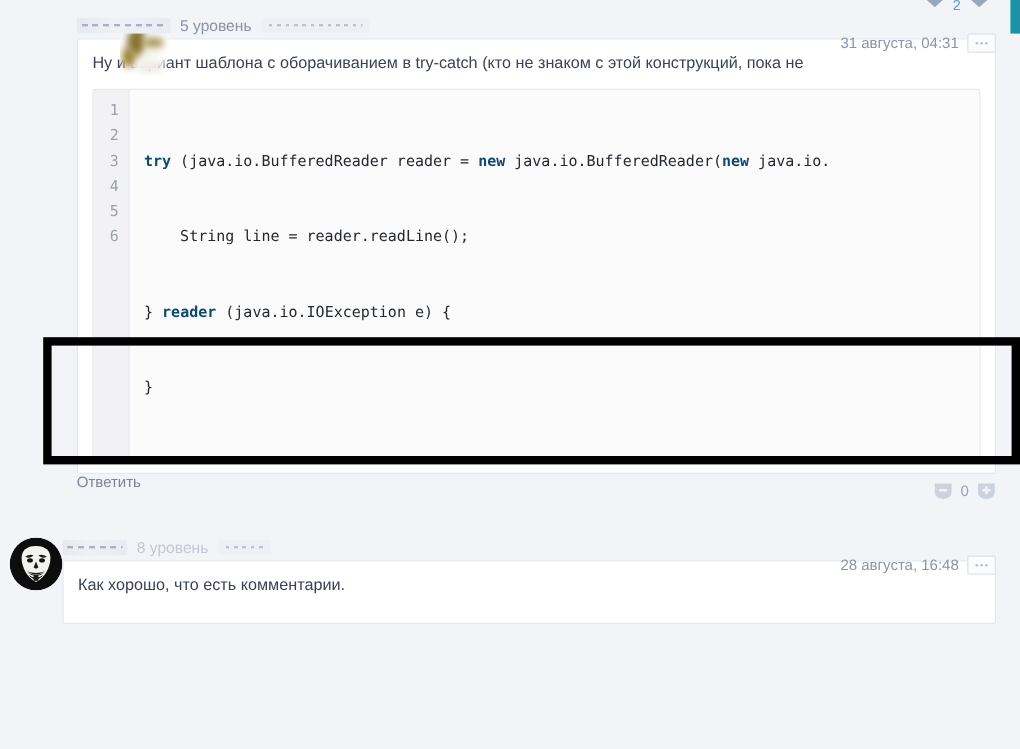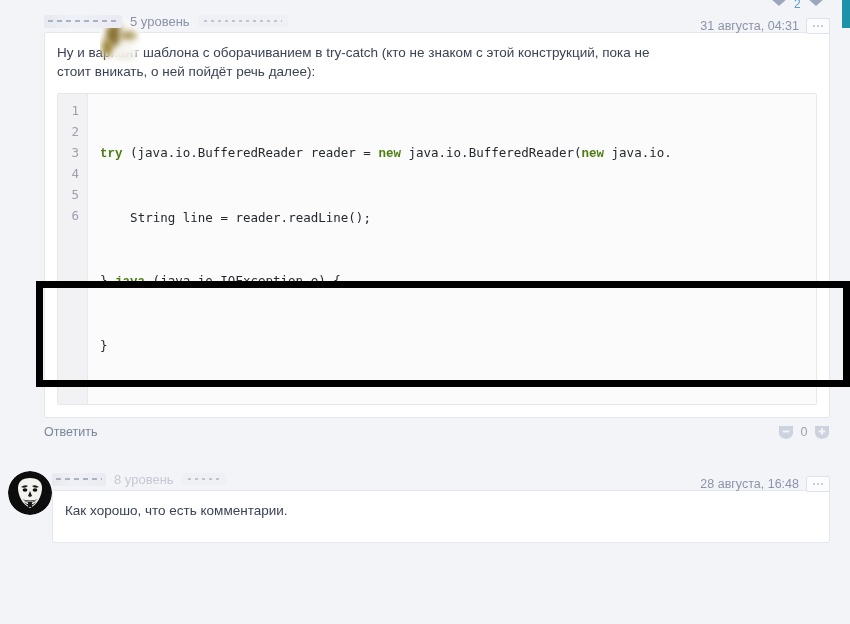--- a/index.html
+++ b/index.html
@@ -64,7 +64,7 @@
 
   .comment {
     position: relative;
-    padding-left: 44px;
+    padding-left: 64px;
     padding-right: 12px;
     margin-bottom: 4px;
   }

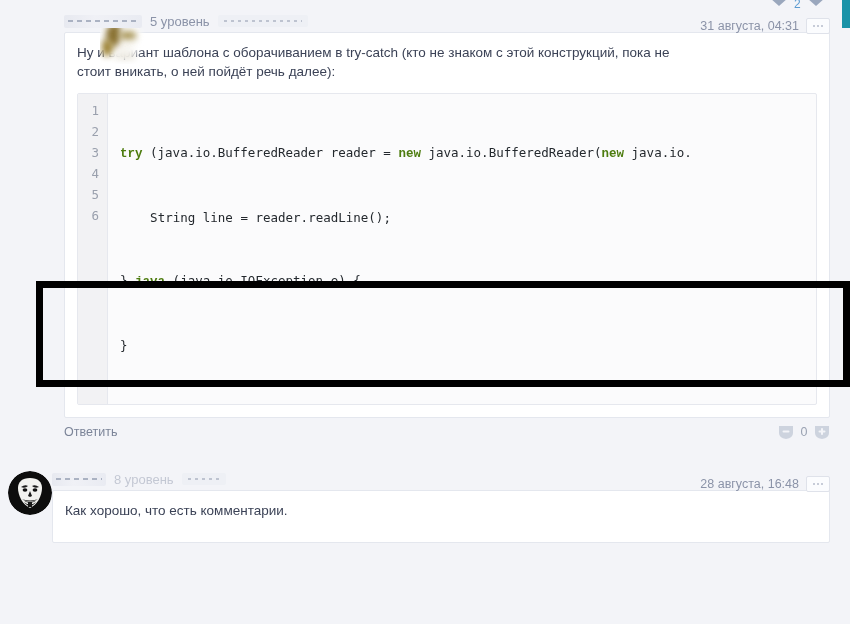--- a/index.html
+++ b/index.html
@@ -144,7 +144,7 @@
 
   .c-head-right {
     position: absolute;
-    right: 0; top: 5px;
+    right: 0; top: 15px;
     display: flex;
     align-items: center;
     gap: 7px;

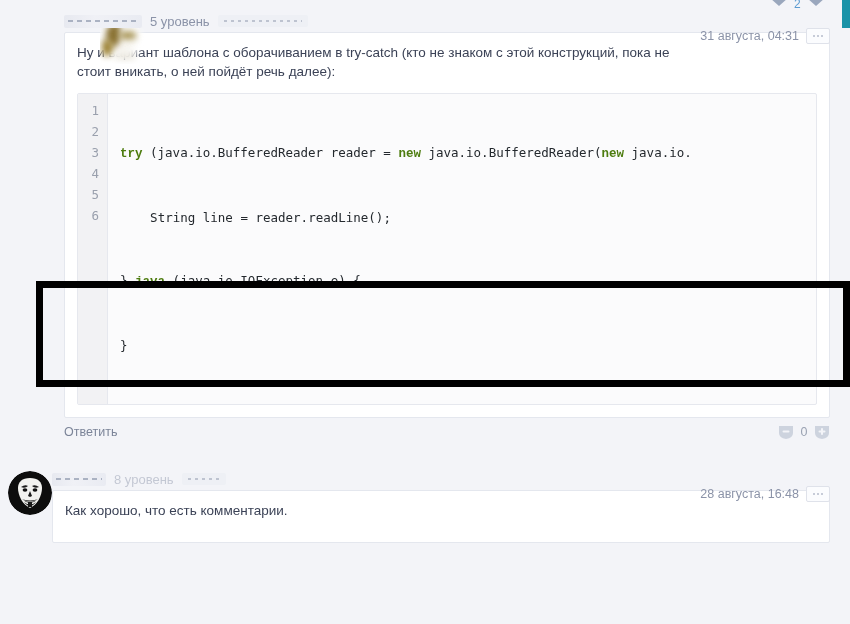--- a/index.html
+++ b/index.html
@@ -303,7 +303,6 @@
     <div class="c-body">
       <div class="c-text">
         <p>Ну и вариант шаблона с оборачиванием в try-catch (кто не знаком с этой конструкций, пока не</p>
-        <p>стоит вникать, о ней пойдёт речь далее):</p>
       </div>
 
       <div class="code-wrap">

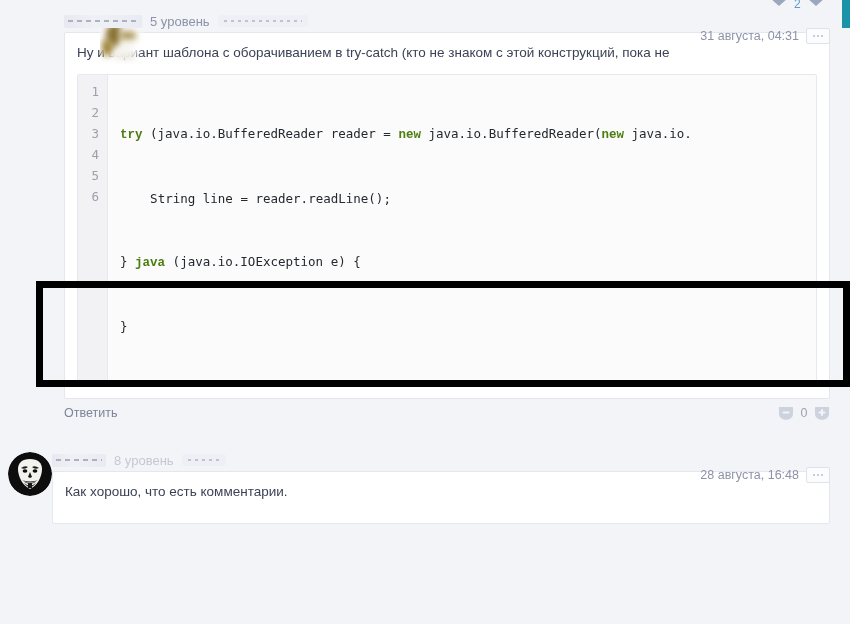--- a/index.html
+++ b/index.html
@@ -214,7 +214,7 @@
     color: #24292e;
     flex: 1;
   }
-  .kw { color: #4d7c0f; font-weight: bold; font-family: Liberation Mono, monospace; }
+  .kw { color: #0c4a6e; font-weight: bold; }
 
   
   .c-foot {

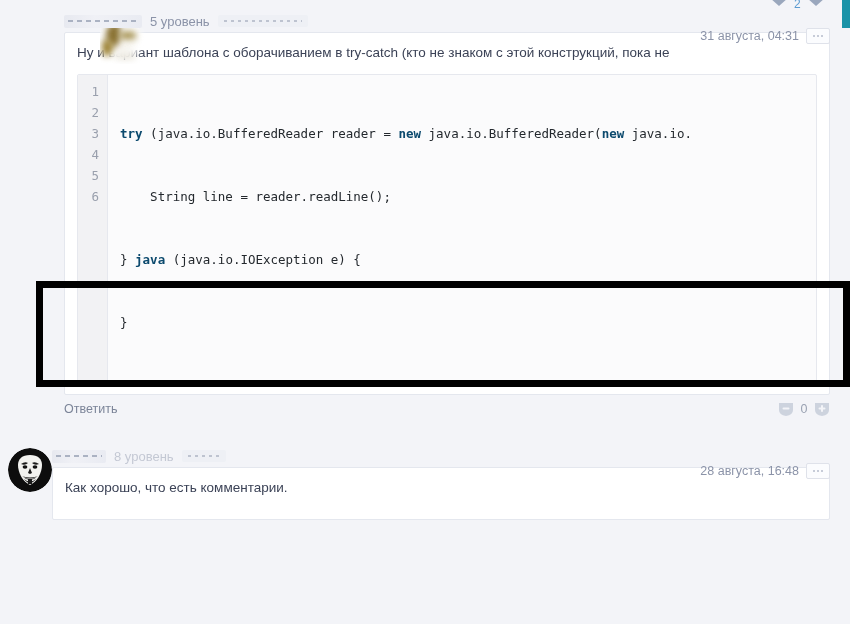--- a/index.html
+++ b/index.html
@@ -317,7 +317,7 @@
         <div class="codelines">
           <div><span class="kw">try</span> (java.io.BufferedReader reader = <span class="kw">new</span> java.io.BufferedReader(<span class="kw">new</span> java.io.</div>
           <div>    String line = reader.readLine();</div>
-          <div>} <span class="kw">java</span> (java.io.IOException e) {</div>
+          <div>} <span class="kw">reader</span> (java.io.IOException e) {</div>
           <div>}</div>
         </div>
       </div>

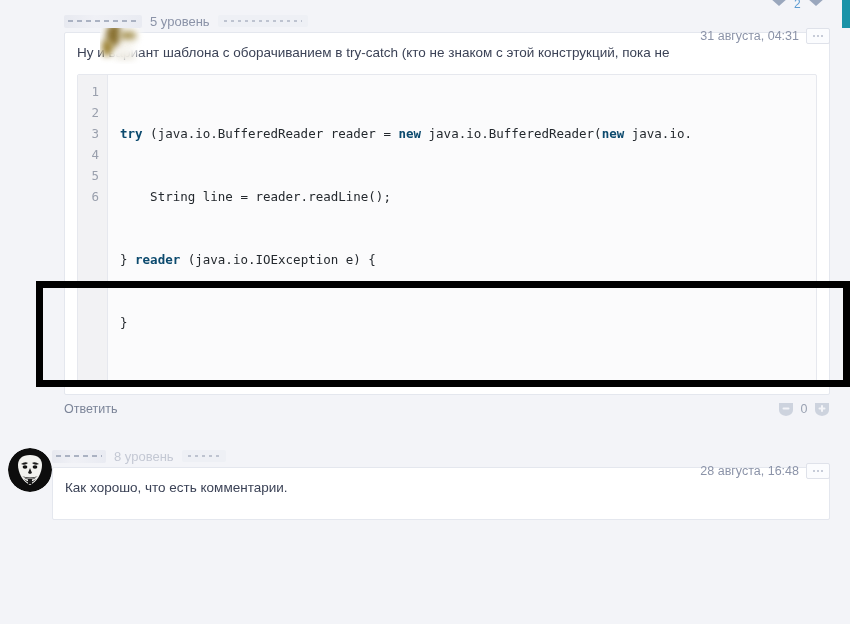--- a/index.html
+++ b/index.html
@@ -221,7 +221,7 @@
     position: relative;
     height: 28px;
     display: flex;
-    align-items: center;
+    align-items: flex-start;
   }
   .reply-link {
     font-size: 12.5px;

